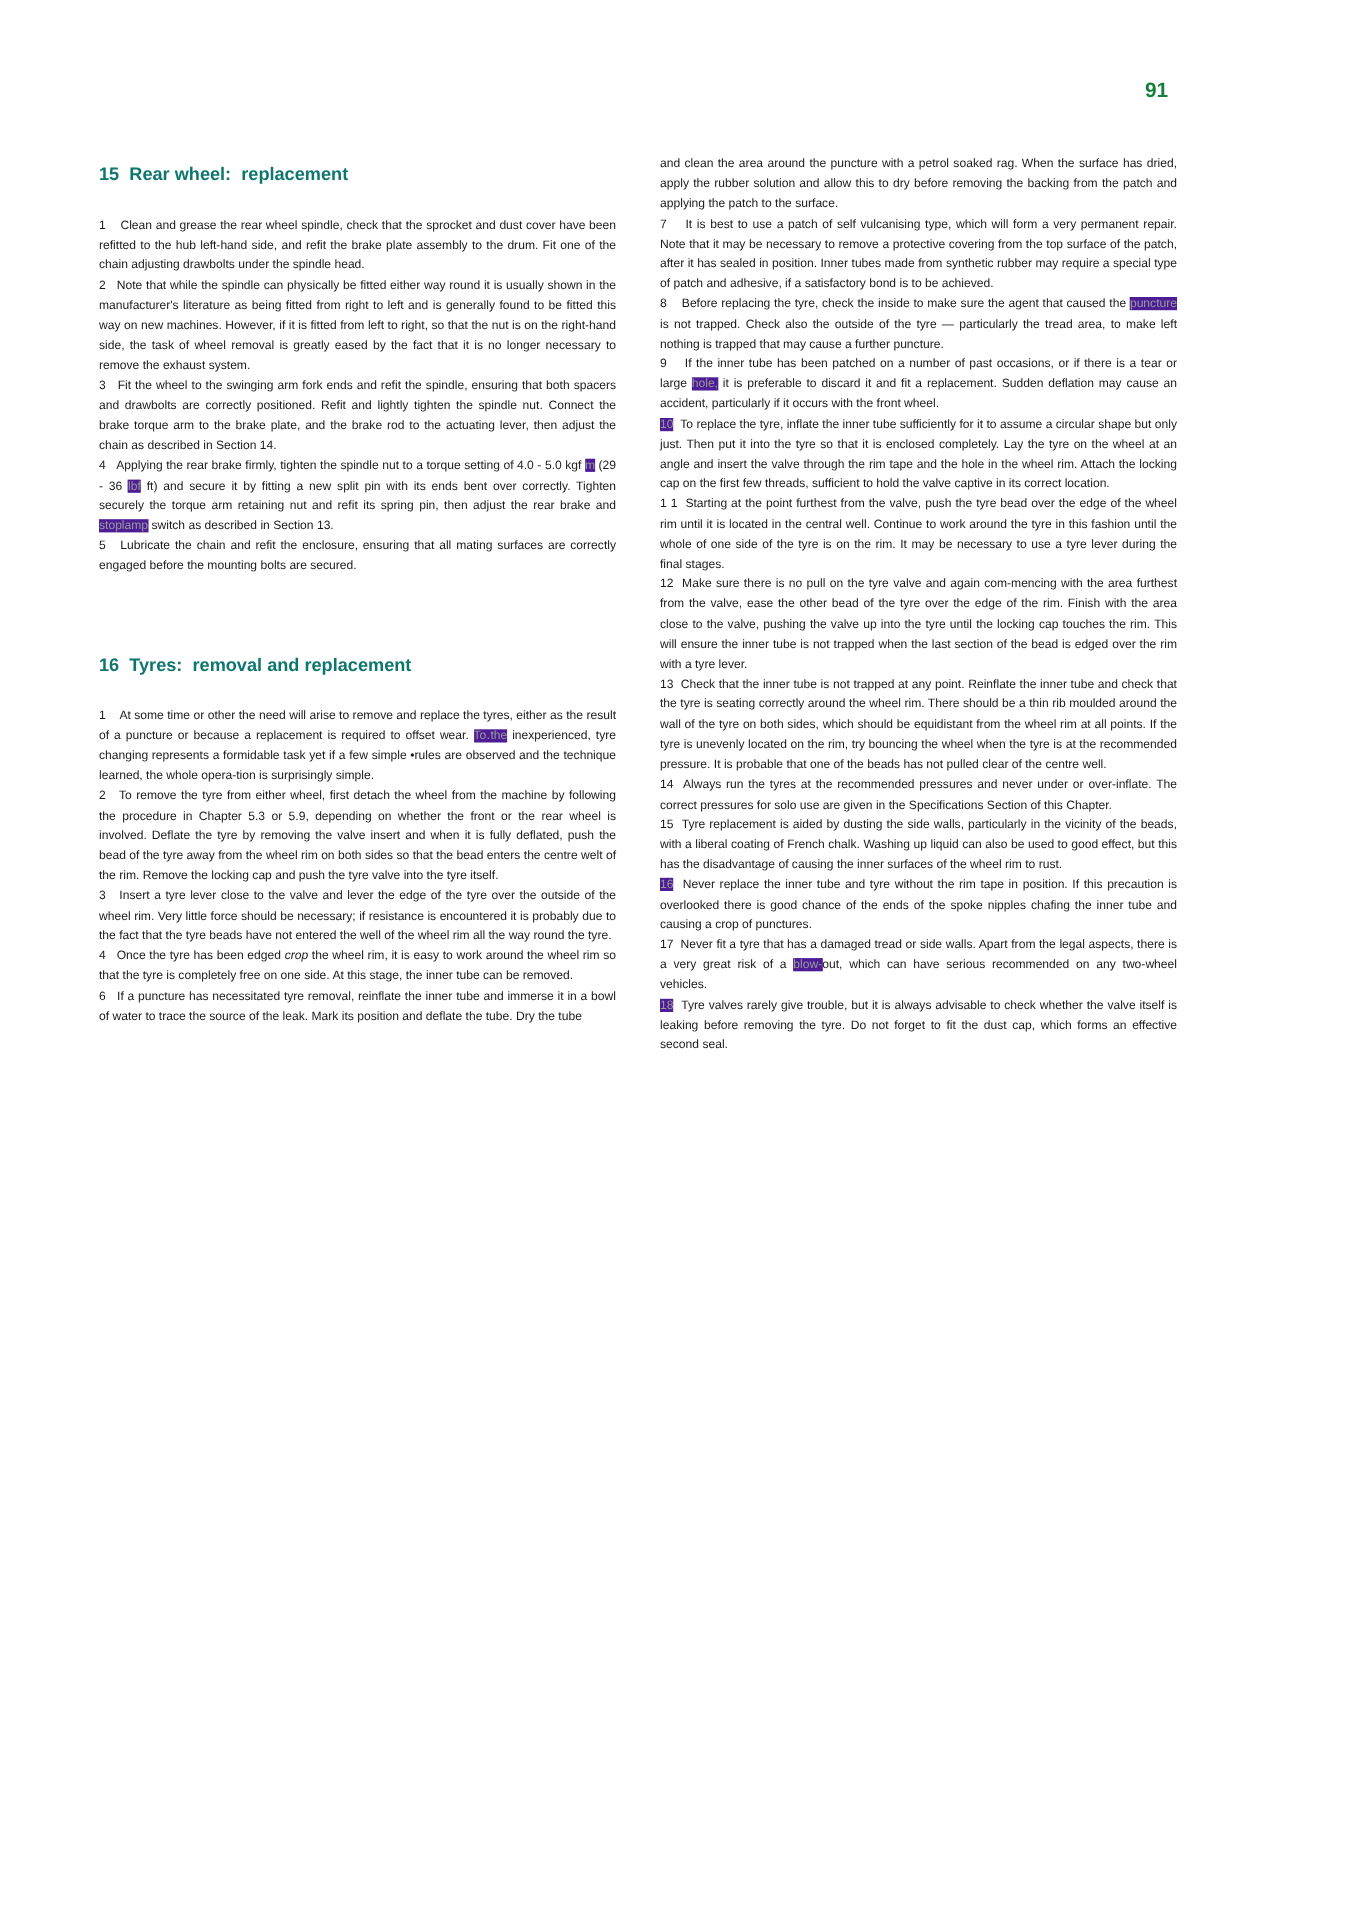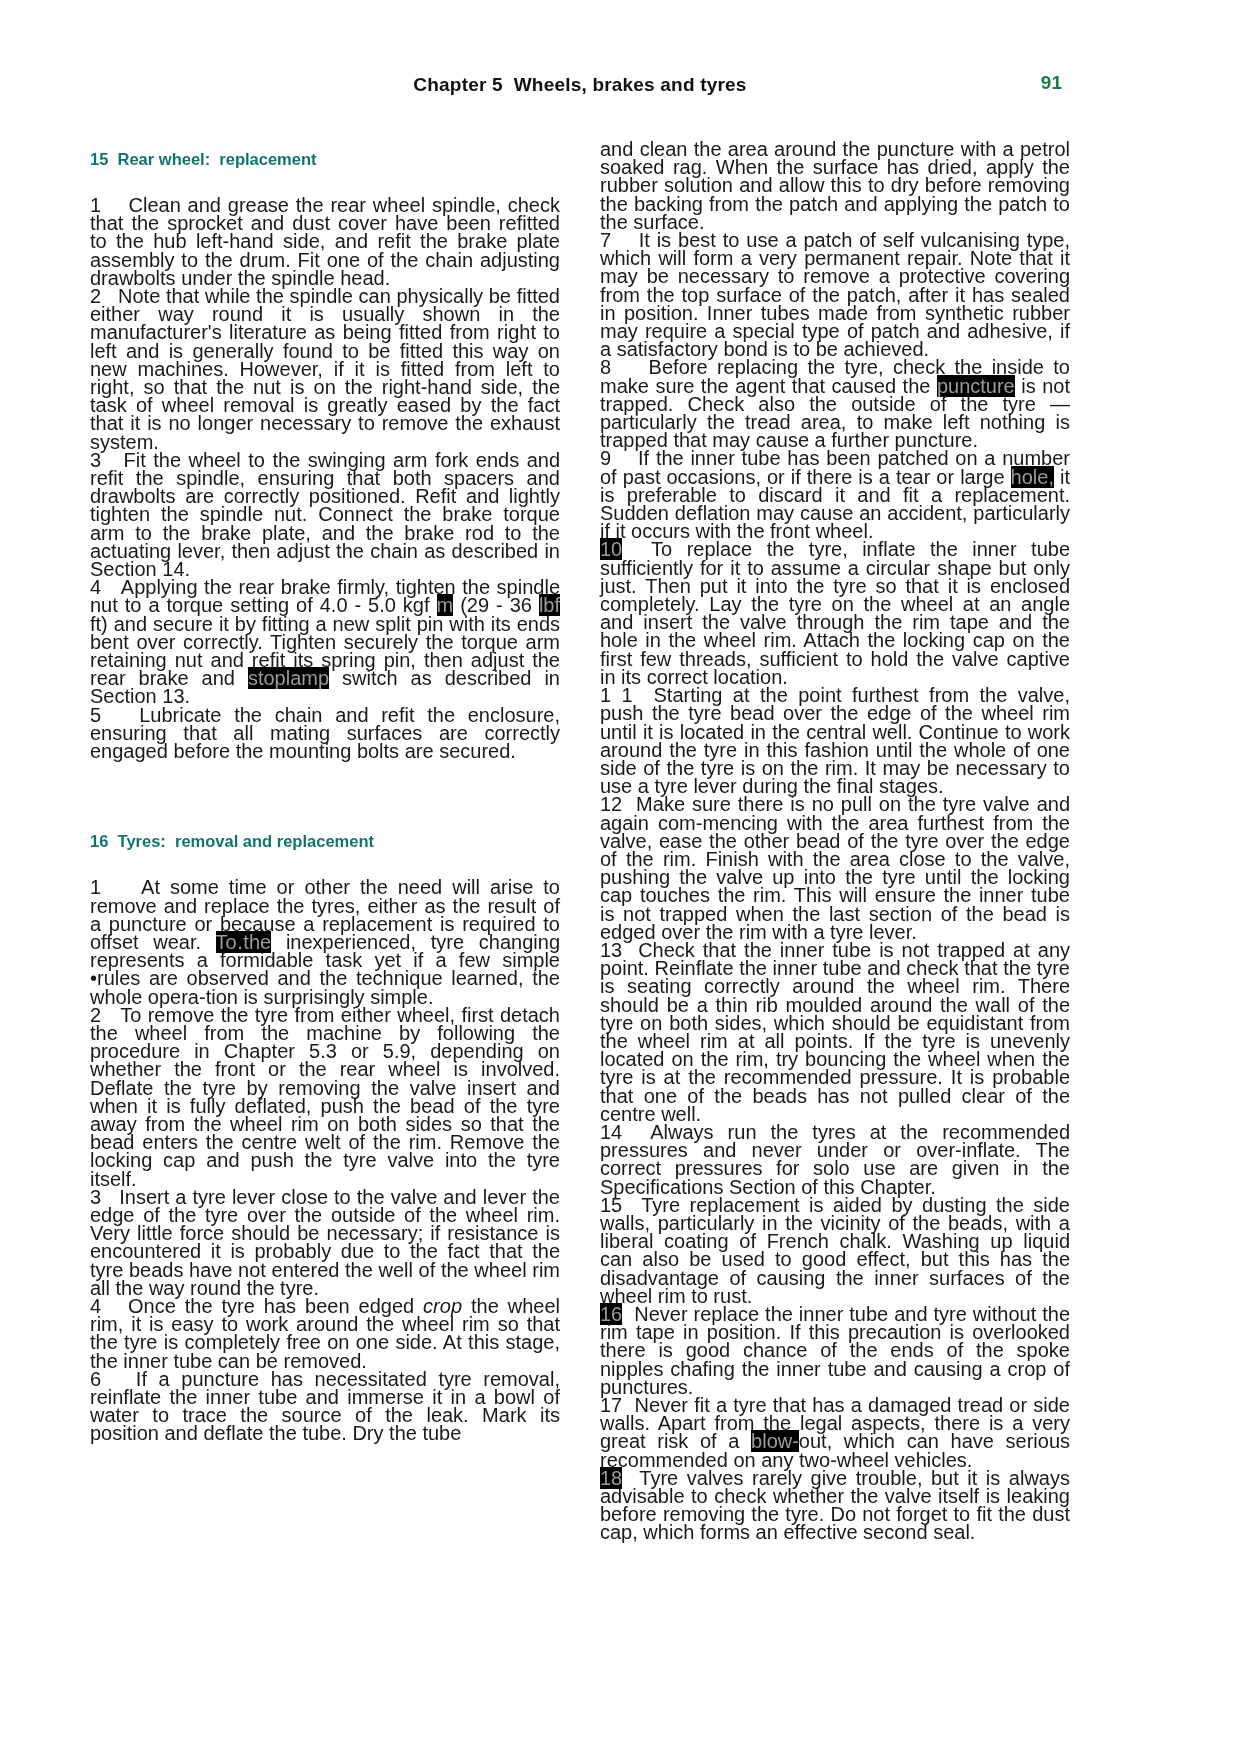--- a/index.html
+++ b/index.html
@@ -81,9 +81,6 @@
 <body>
 
 <div class="page">
-  <div class="page-header">
-    <span class="chapter-title">Chapter 5&nbsp; Wheels, brakes and tyres</span>
-  </div>
   <div class="page-number">91</div>
 
   <div class="columns">

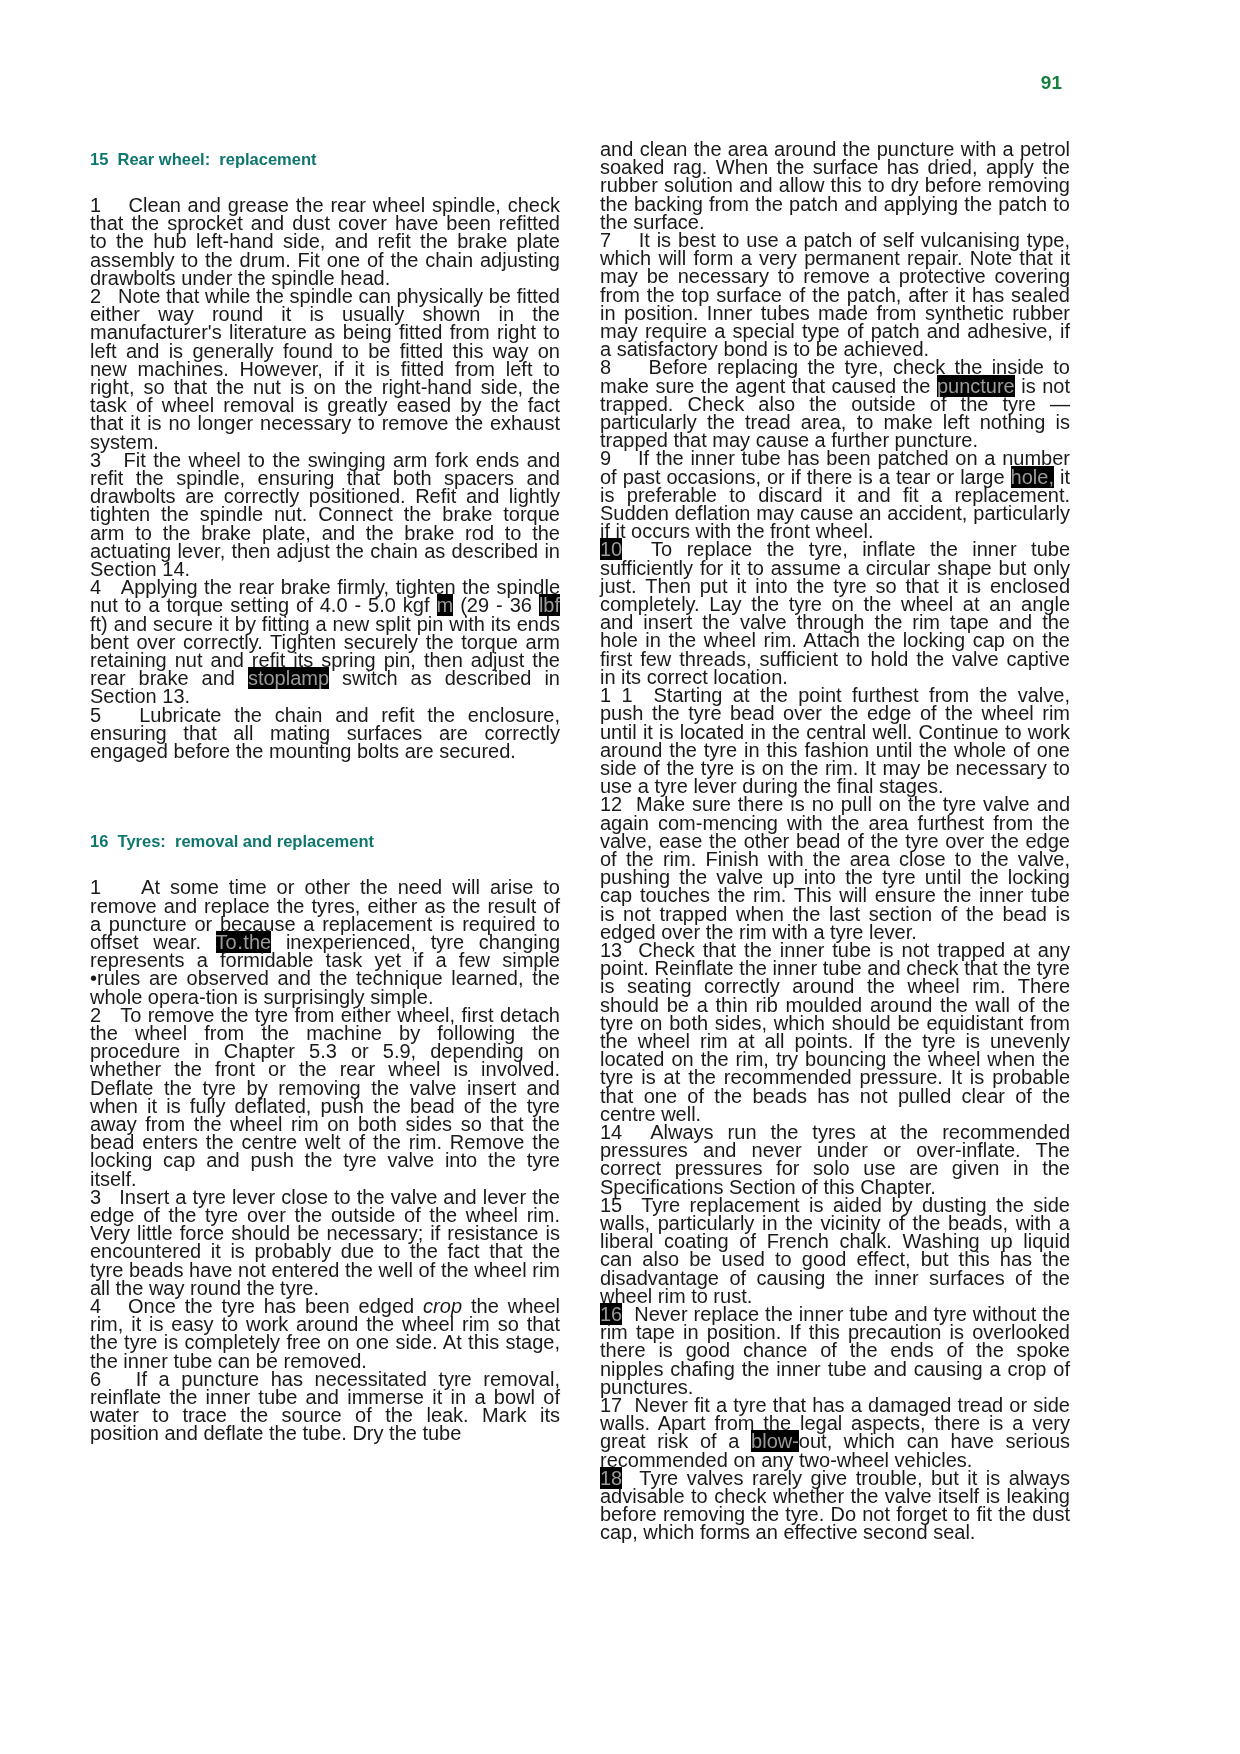--- a/index.html
+++ b/index.html
@@ -63,7 +63,7 @@
   .body-para {
     margin: 0;
     padding: 0;
-    font-size: 20px;
+    font-size: 11px;
     line-height: 18.2px;
     text-align: justify;
     color: #1a1a1a;

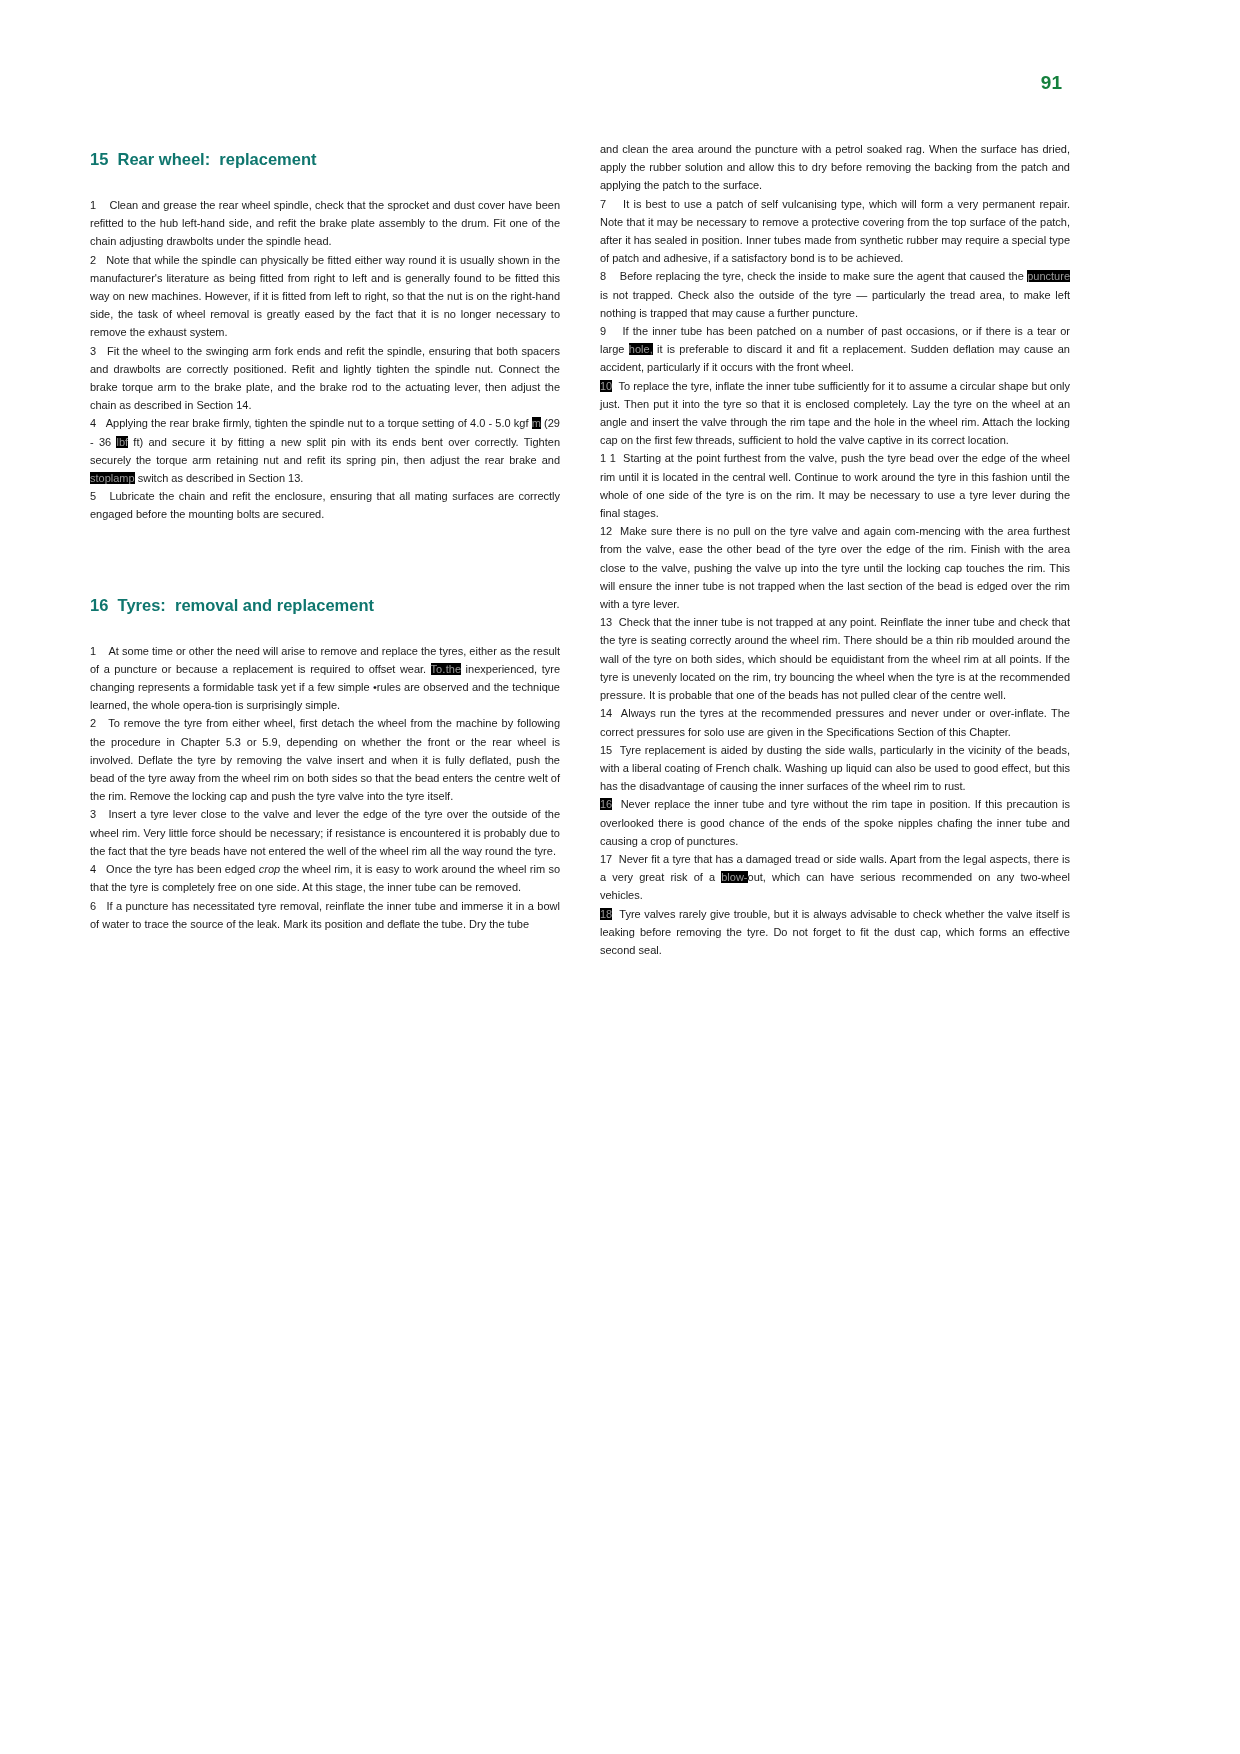--- a/index.html
+++ b/index.html
@@ -70,7 +70,7 @@
   }
   .body-para span.faded {
     color: #9b9b9b;
-    background: #000000;
+    background: #4c1d95;
   }
   .body-para span.italic {
     font-style: italic;

